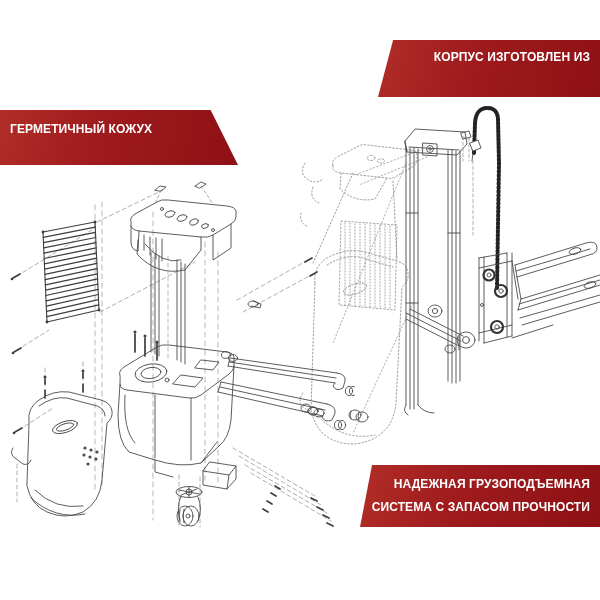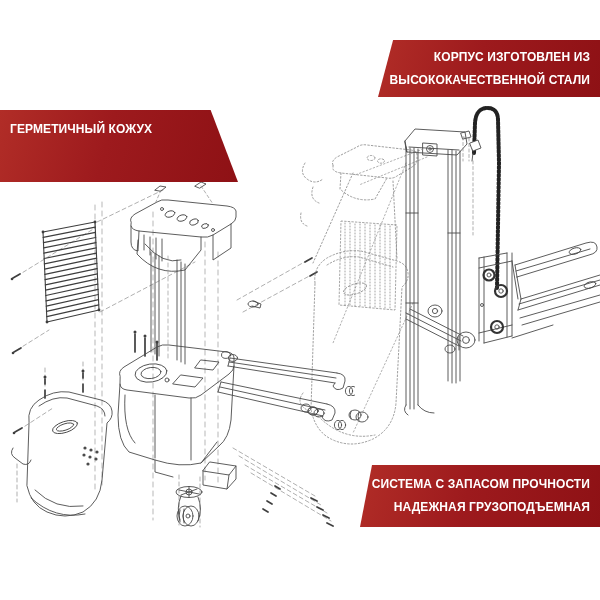--- a/index.html
+++ b/index.html
@@ -266,7 +266,6 @@
 
   <div id="banner-steel" class="banner">
     <span class="line">КОРПУС ИЗГОТОВЛЕН ИЗ</span>
-    <span class="line">ВЫСОКОКАЧЕСТВЕННОЙ СТАЛИ</span>
   </div>
 
   <div id="banner-lift" class="banner">

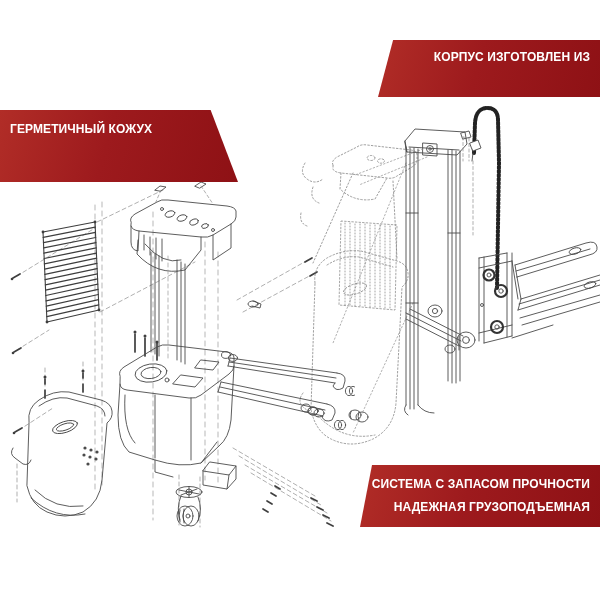--- a/index.html
+++ b/index.html
@@ -14,7 +14,7 @@
   }
   .banner .line{display:block;}
   #banner-cover{
-    left:0;top:110px;width:238px;height:72px;padding:8px 0 0 10px;text-align:left;
+    left:0;top:110px;width:238px;height:55px;padding:8px 0 0 10px;text-align:left;
     clip-path:polygon(0 0,88.5% 0,100% 100%,0 100%);
   }
   #banner-steel{

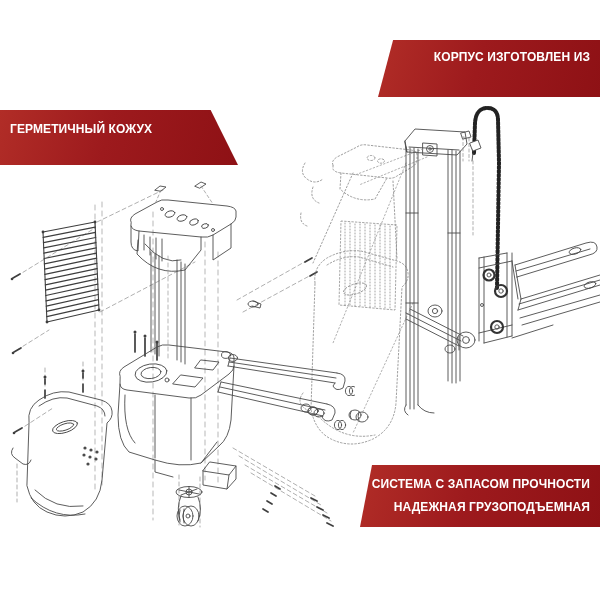--- a/index.html
+++ b/index.html
@@ -269,8 +269,8 @@
   </div>
 
   <div id="banner-lift" class="banner">
+    <span class="line">НАДЕЖНАЯ ГРУЗОПОДЪЕМНАЯ</span>
     <span class="line">СИСТЕМА С ЗАПАСОМ ПРОЧНОСТИ</span>
-    <span class="line">НАДЕЖНАЯ ГРУЗОПОДЪЕМНАЯ</span>
   </div>
 
 </div>

